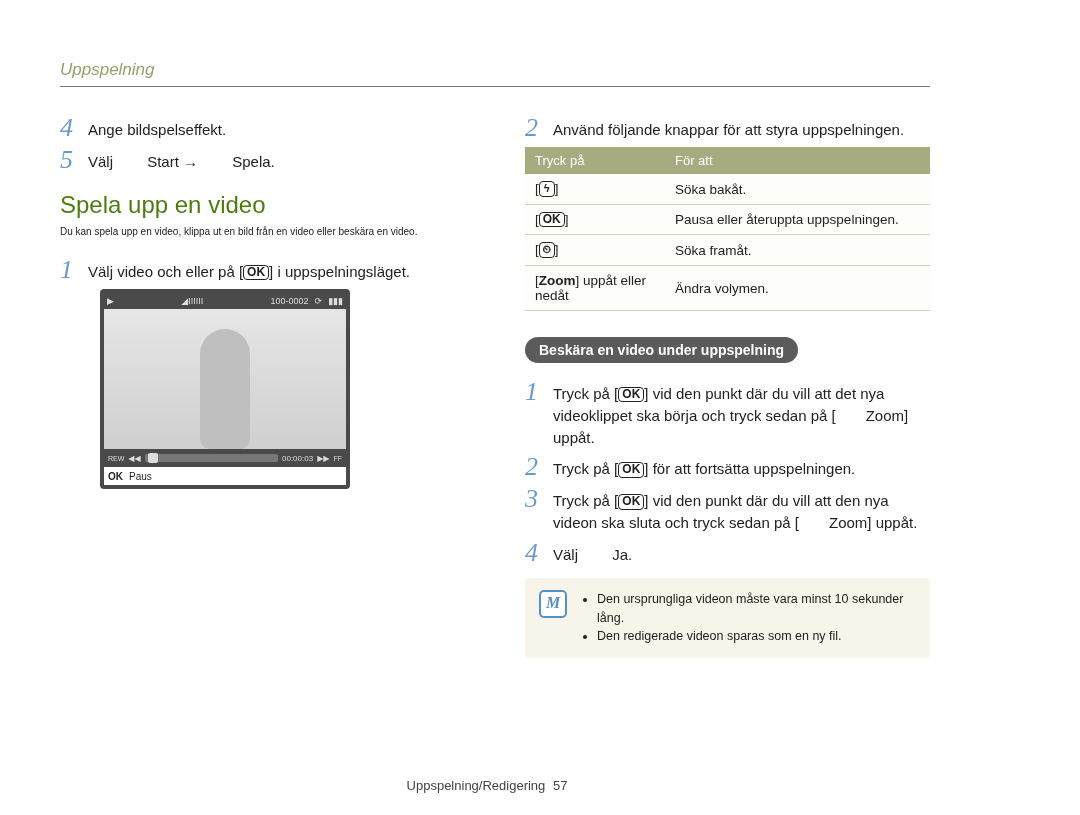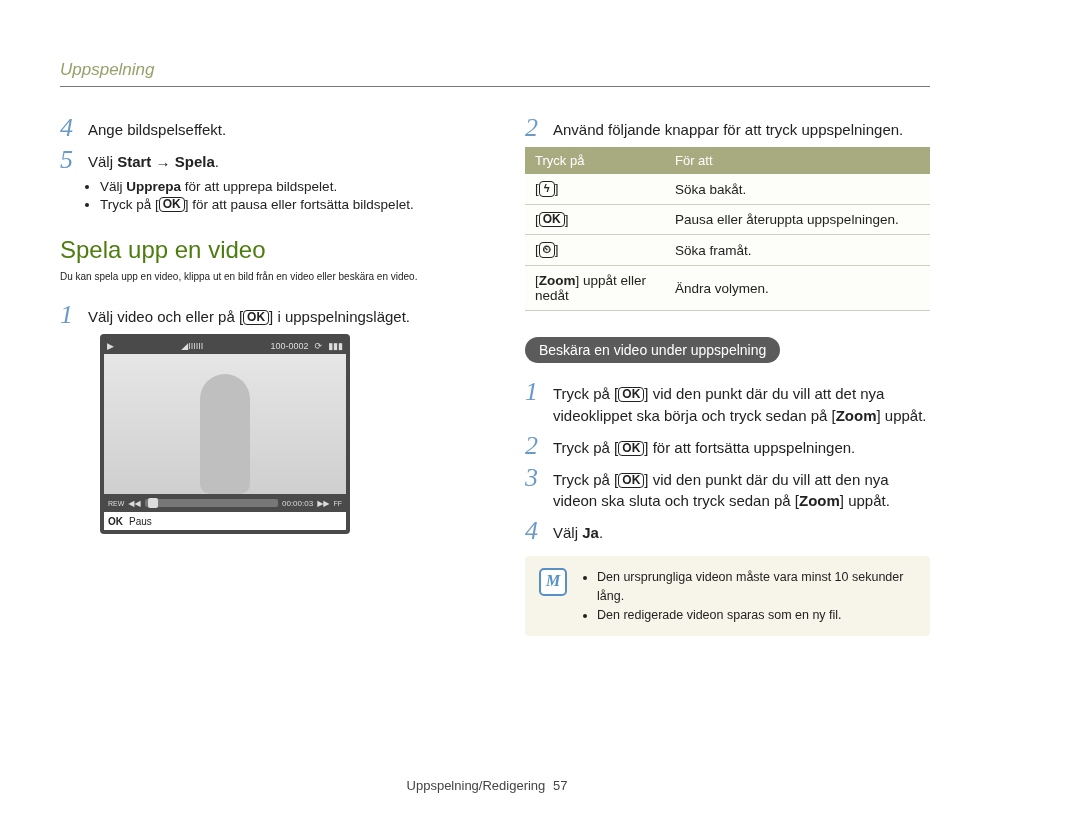--- a/index.html
+++ b/index.html
@@ -317,7 +317,7 @@
 
       <div class="step">
         <div class="num">2</div>
-        <div class="body">Använd följande knappar för att tryck uppspelningen.</div>
+        <div class="body">Använd följande knappar för att styra uppspelningen.</div>
       </div>
 
       <table class="ctrl">

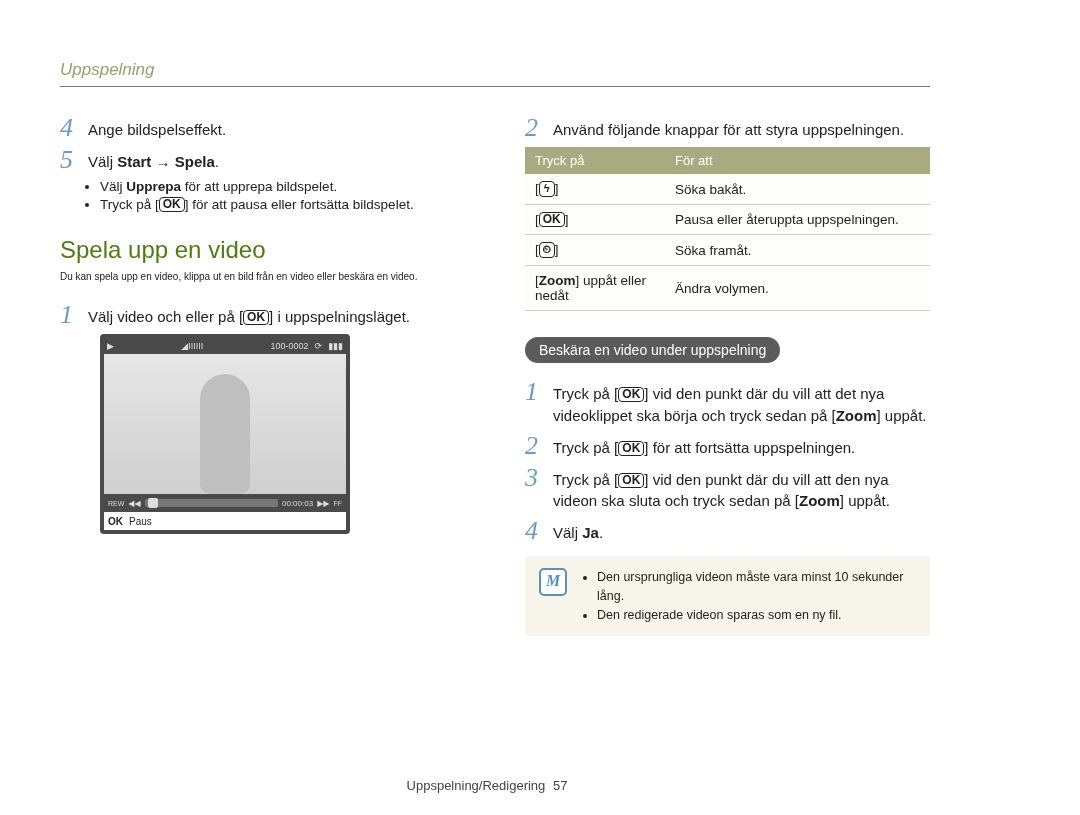--- a/index.html
+++ b/index.html
@@ -55,7 +55,7 @@
   .step .body {
     padding-top: 4px;
   }
-  .step .body strong { font-weight: bold; }
+  .step .body strong { font-weight: normal; margin-left: 30px; }
   .bullets {
     margin: 4px 0 24px 40px;
     padding: 0;

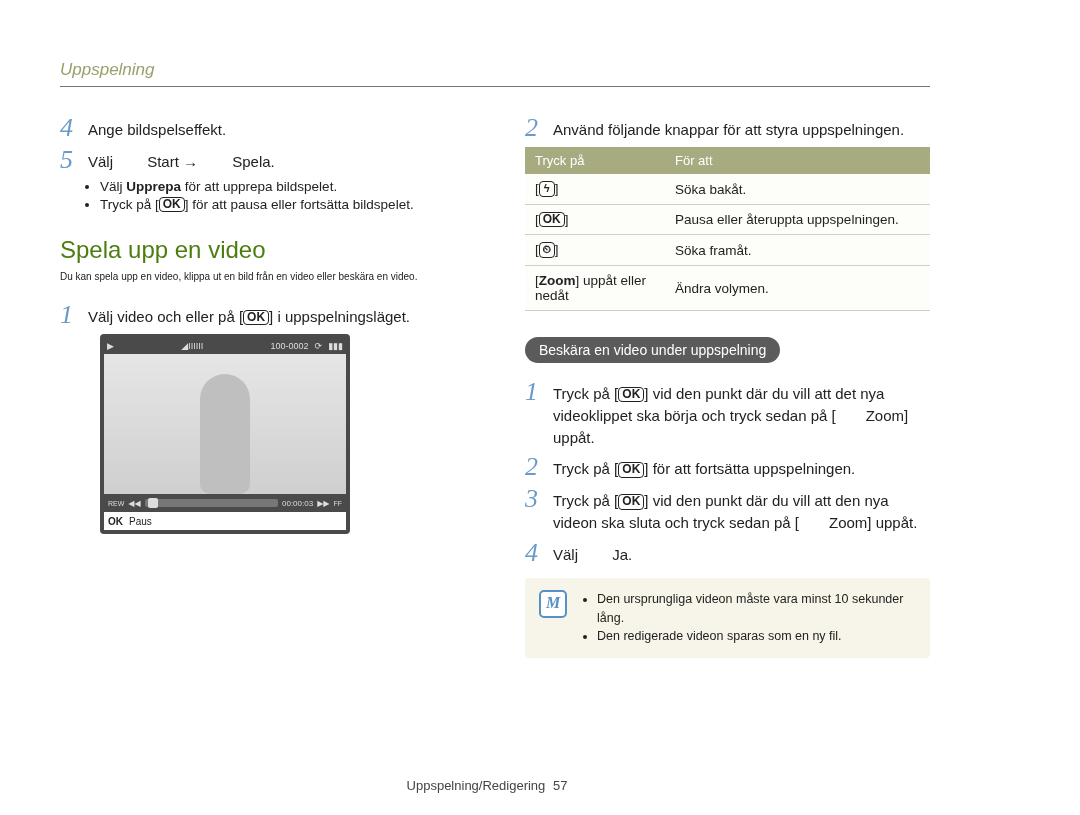--- a/index.html
+++ b/index.html
@@ -264,14 +264,6 @@
         </div>
       </div>
 
-      <ul class="bullets">
-        <li>
-          <span>Välj </span><strong>Upprepa</strong><span> för att upprepa bildspelet.</span>
-        </li>
-        <li>
-          <span>Tryck på [</span><span class="ok">OK</span><span>] för att pausa eller fortsätta bildspelet.</span>
-        </li>
-      </ul>
 
       <div class="section-title">Spela upp en video</div>
       <div class="section-intro">Du kan spela upp en video, klippa ut en bild från en video eller beskära en video.</div>

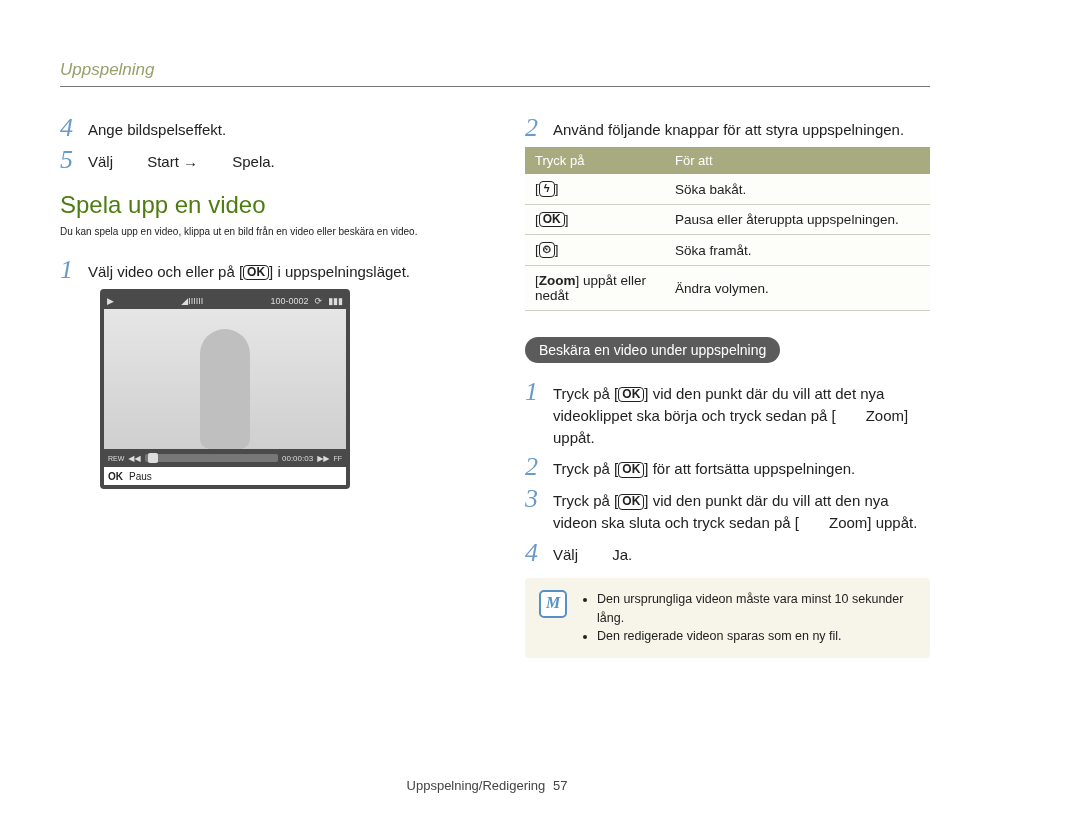--- a/index.html
+++ b/index.html
@@ -197,7 +197,7 @@
     border-radius: 999px;
     padding: 5px 14px;
     font-size: 14px;
-    font-weight: normal;
+    font-weight: bold;
     margin-bottom: 16px;
   }
   .note-box {

